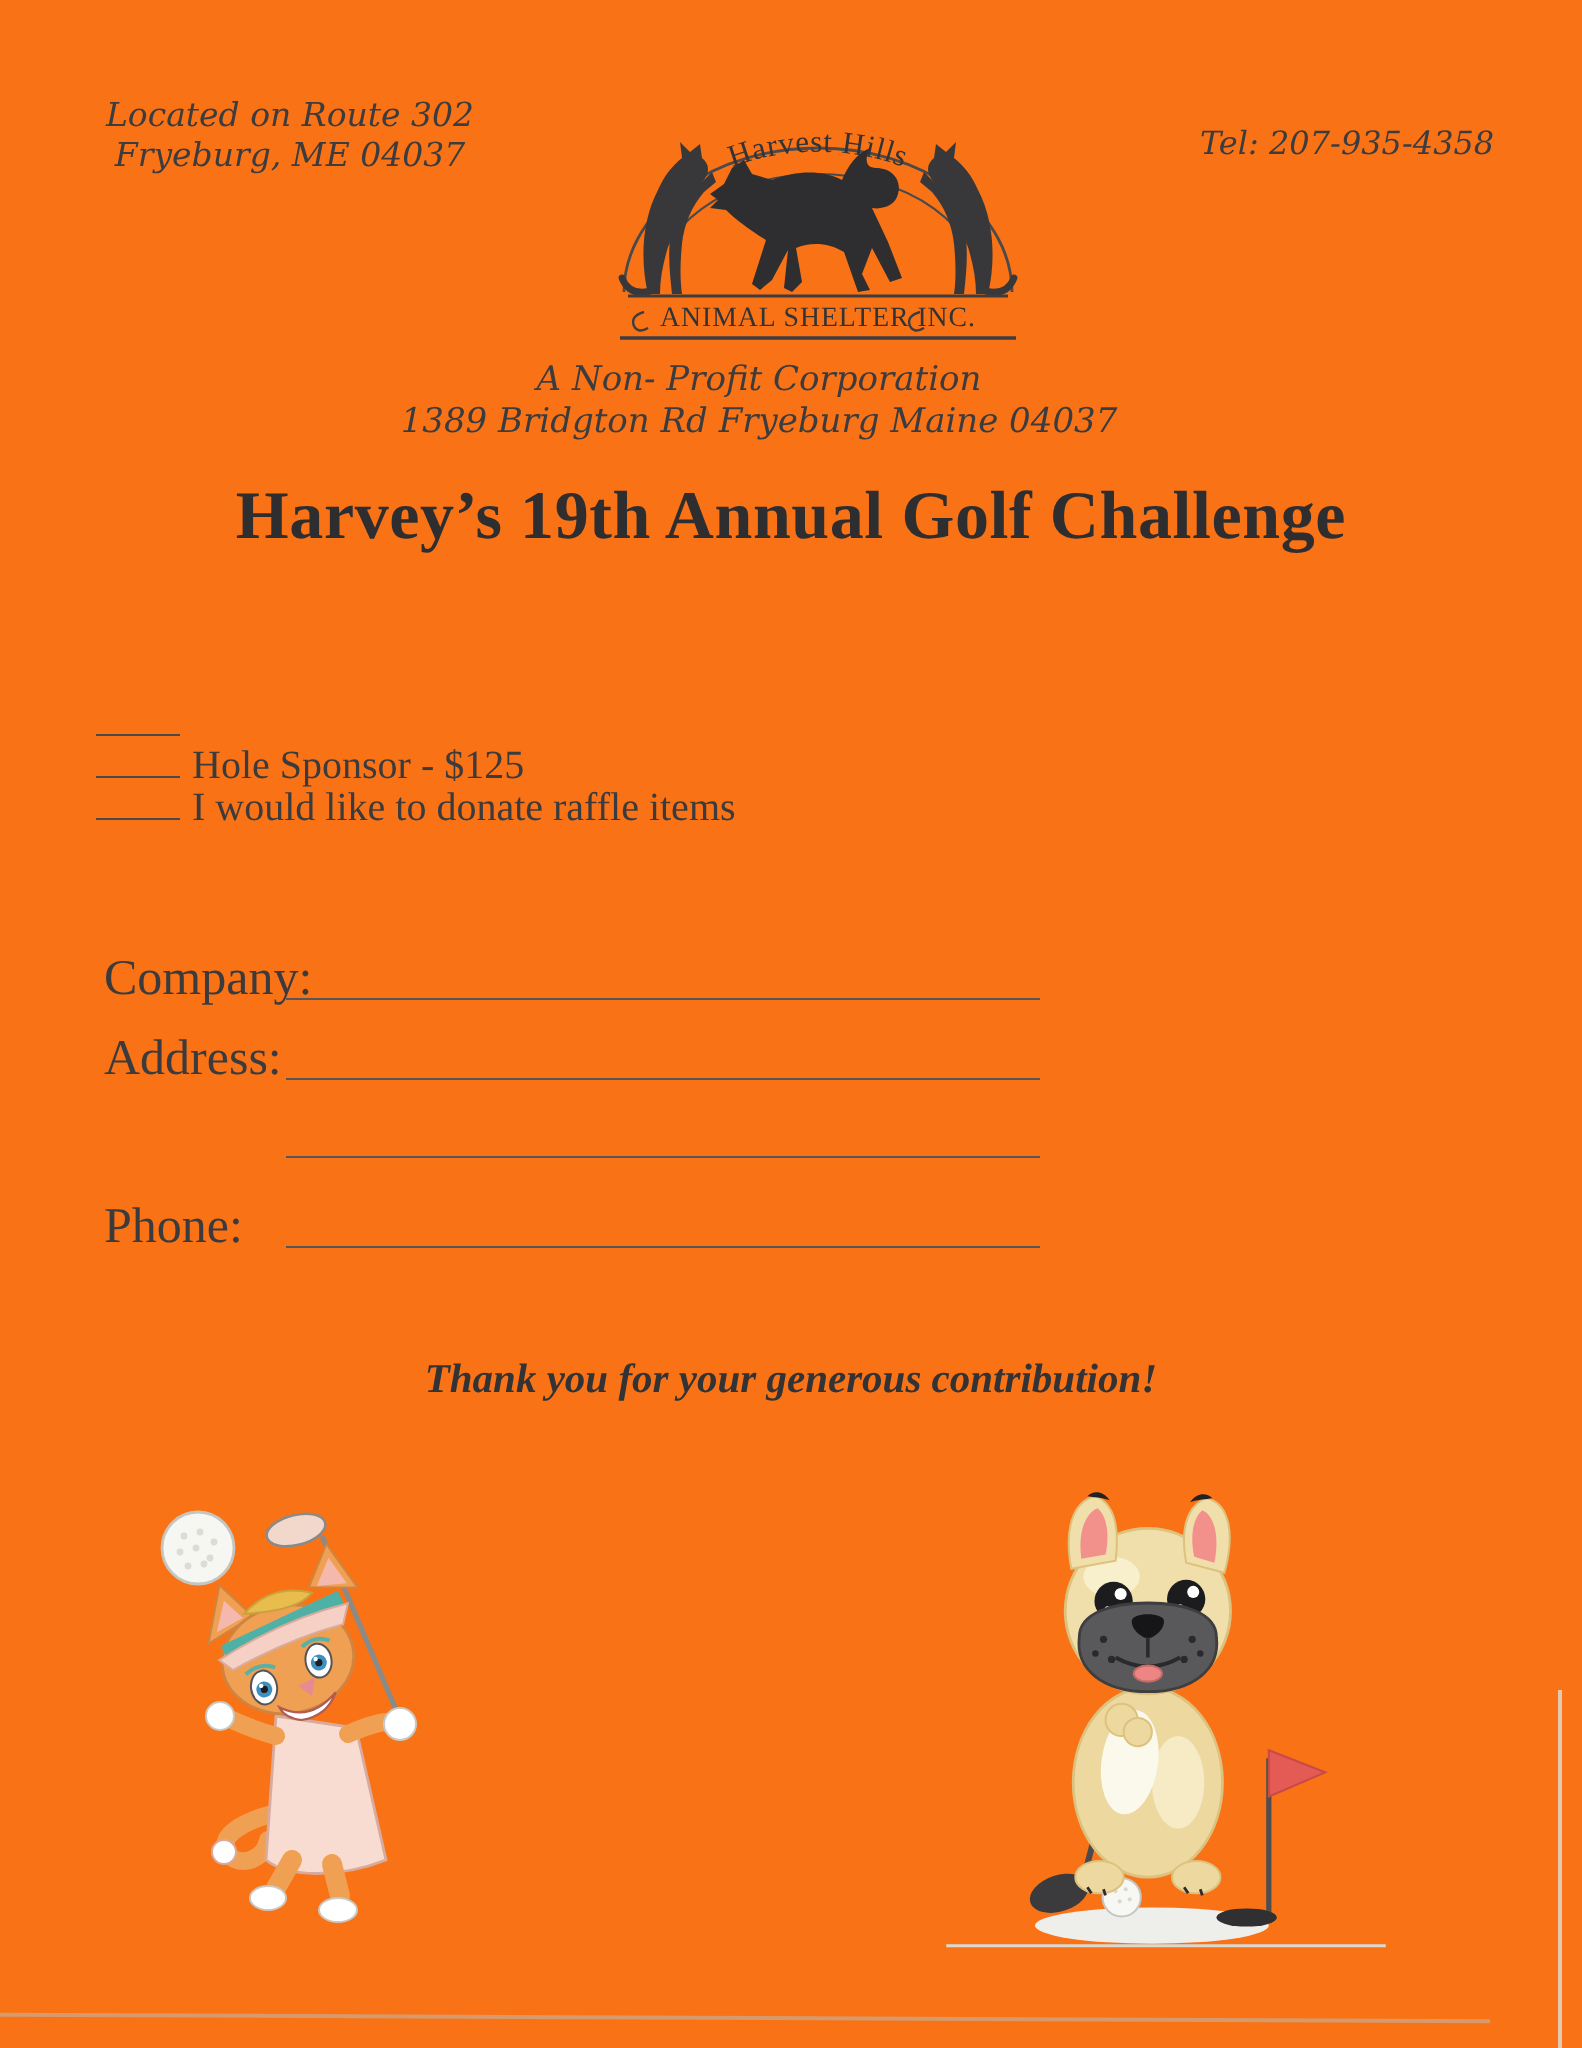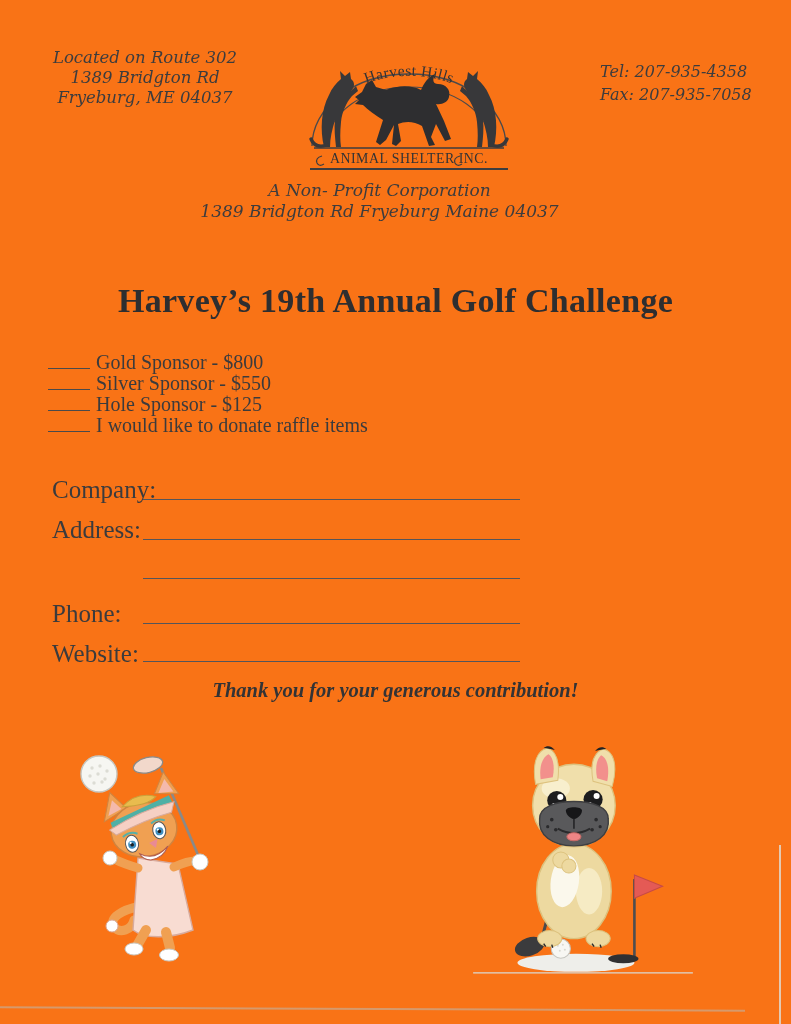--- a/index.html
+++ b/index.html
@@ -51,7 +51,6 @@
 
   <div class="abs hand loc-block">
     <div>Located on Route 302</div>
-    <div>1389 Bridgton Rd</div>
     <div>Fryeburg, ME 04037</div>
   </div>
 

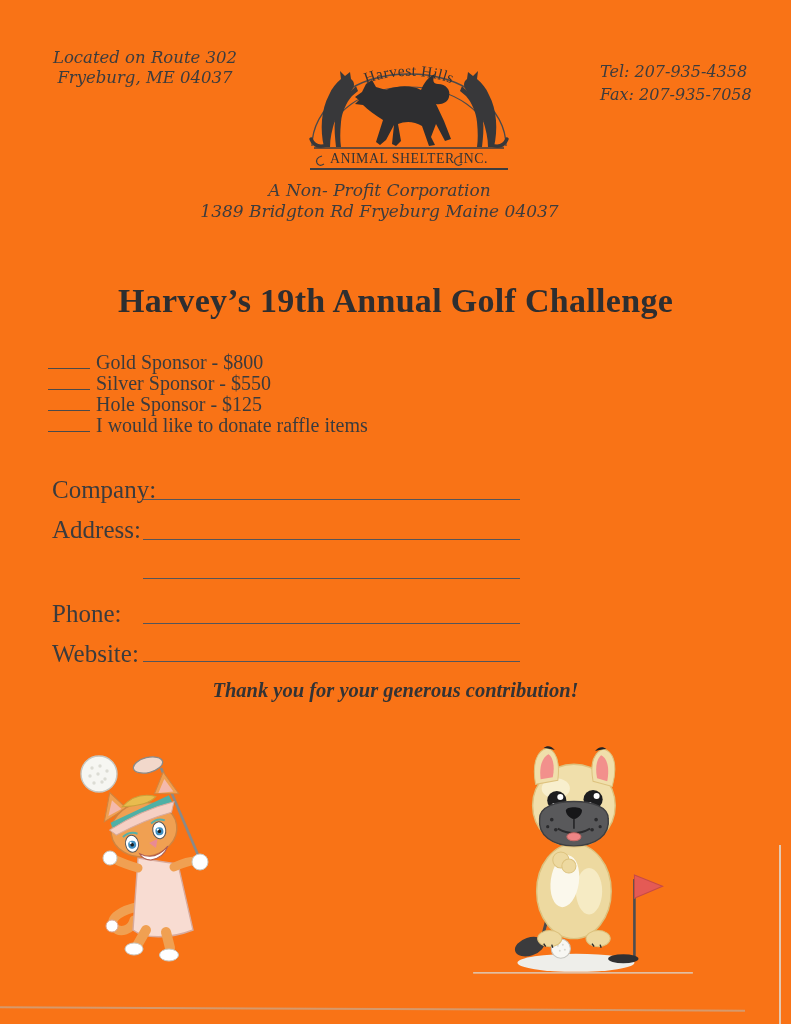--- a/index.html
+++ b/index.html
@@ -56,7 +56,6 @@
 
   <div class="abs hand contact-block">
     <div>Tel: 207-935-4358</div>
-    <div>Fax: 207-935-7058</div>
   </div>
 
   <svg class="abs" style="left:300px;top:50px;" width="218" height="126" viewBox="0 0 218 126">

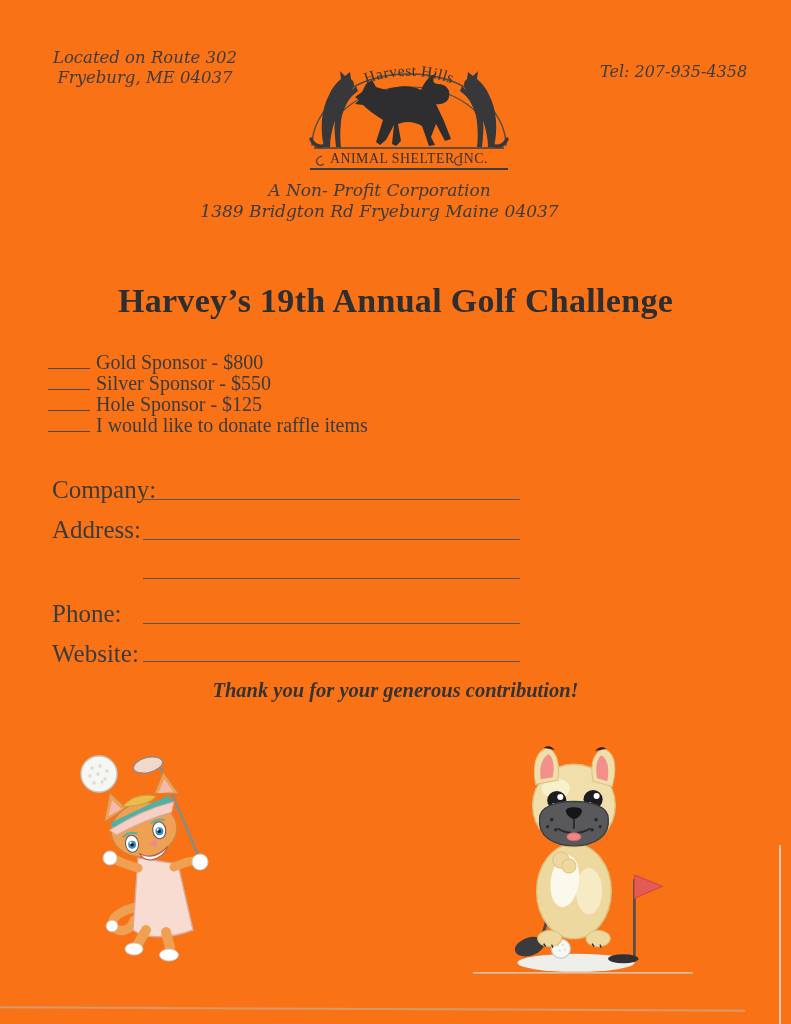--- a/index.html
+++ b/index.html
@@ -18,7 +18,7 @@
     font-size:17px;line-height:21px;transform:translateX(-16px);}
 
   
-  .title-block{left:0;top:240px;width:791px;text-align:center;color:#2e2e30;margin-top:42px;}
+  .title-block{left:0;top:240px;width:791px;text-align:center;color:#2e2e30;}
   .title-main{font-size:34px;font-weight:bold;letter-spacing:.3px;}
   .title-sub{font-size:32px;font-weight:bold;font-style:italic;margin-top:3px;}
 

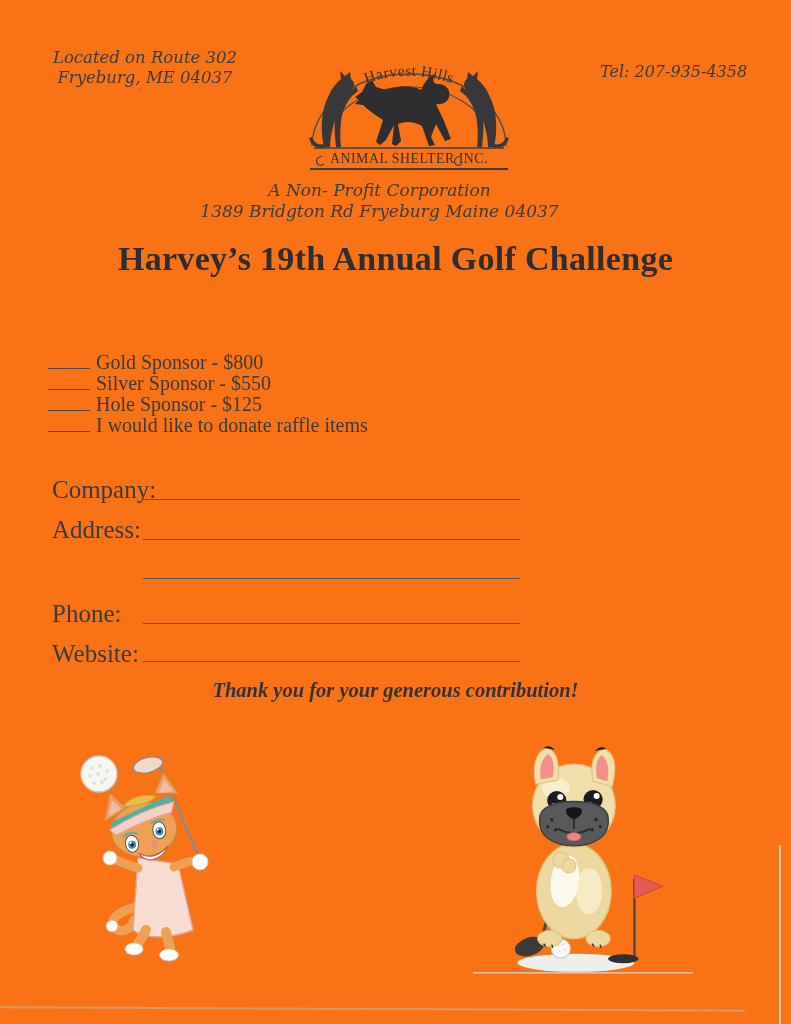--- a/index.html
+++ b/index.html
@@ -101,7 +101,7 @@
 
   <div class="abs options">
     <div class="opt-row">
-      <span class="blank-line"></span><span>Gold Sponsor - $800</span>
+      <span class="blank-line"></span>
     </div>
     <div class="opt-row">
       <span class="blank-line"></span><span>Silver Sponsor - $550</span>

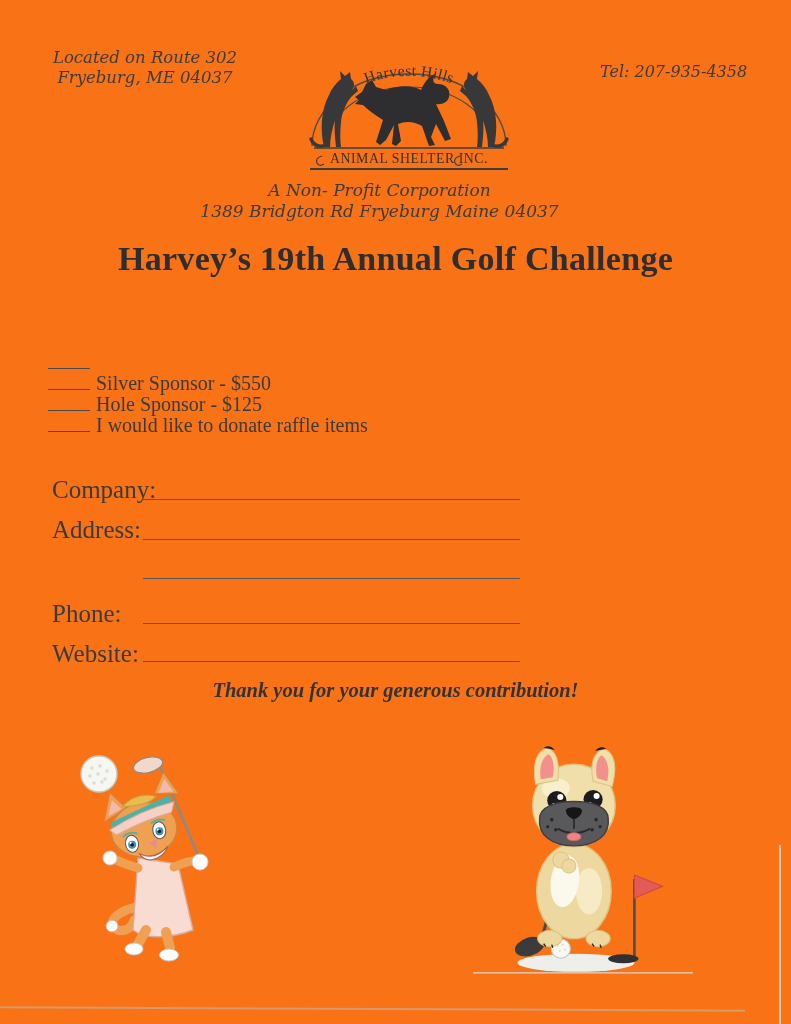--- a/index.html
+++ b/index.html
@@ -102,9 +102,6 @@
   <div class="abs options">
     <div class="opt-row">
       <span class="blank-line"></span>
-    </div>
-    <div class="opt-row">
-      <span class="blank-line"></span><span>Silver Sponsor - $550</span>
     </div>
     <div class="opt-row">
       <span class="blank-line"></span><span>Hole Sponsor - $125</span>

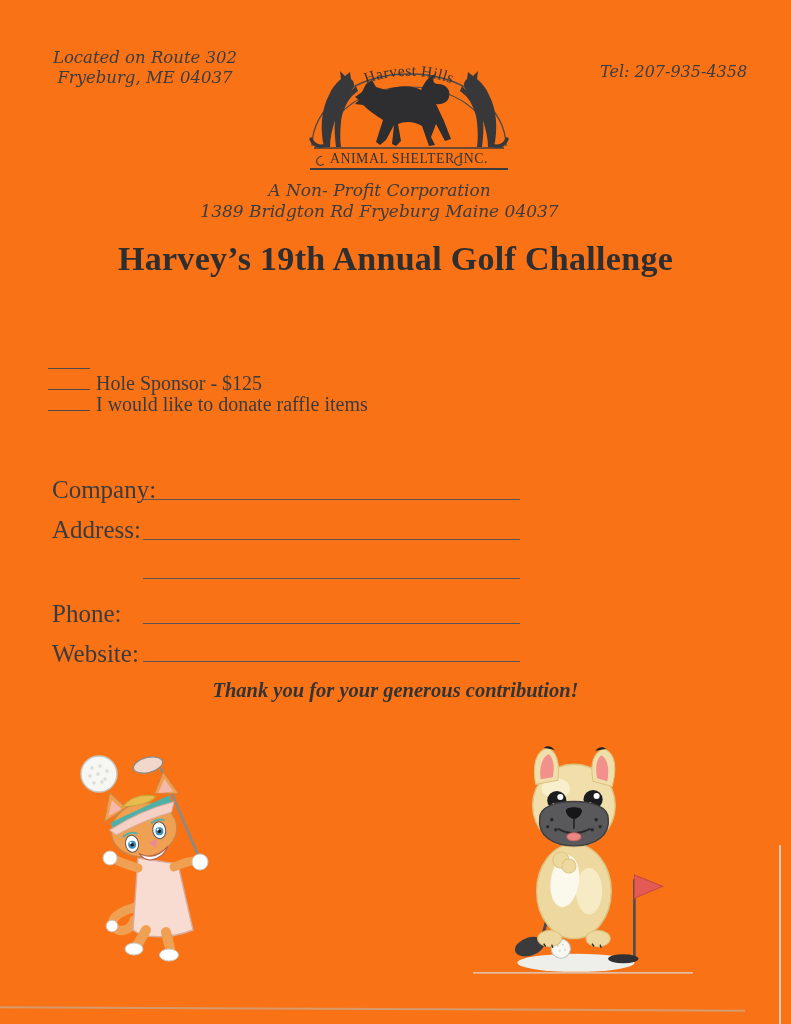--- a/index.html
+++ b/index.html
@@ -124,10 +124,6 @@
   </div>
   <div class="f-row" style="top:600px;text-align:right;">
     <span class="f-label">Phone:</span>
-    <span class="f-line"></span>
-  </div>
-  <div class="f-row" style="top:640px;height:22px;">
-    <span class="f-label">Website:</span>
     <span class="f-line"></span>
   </div>
 

